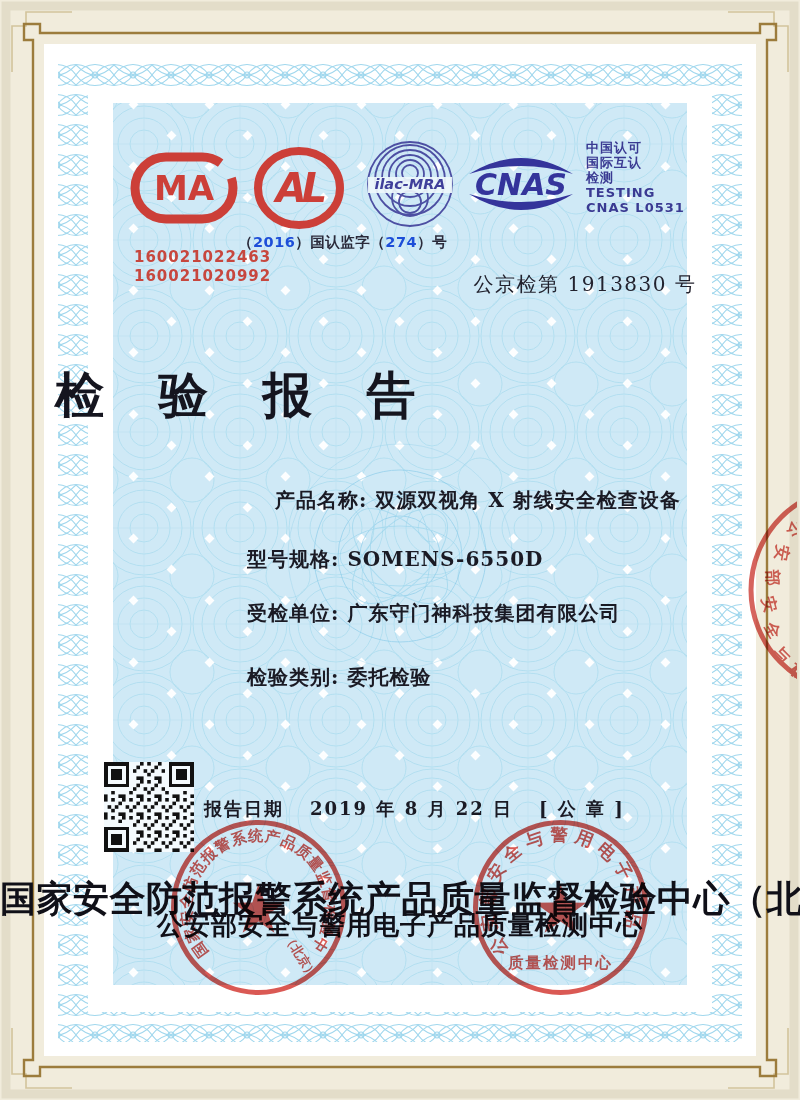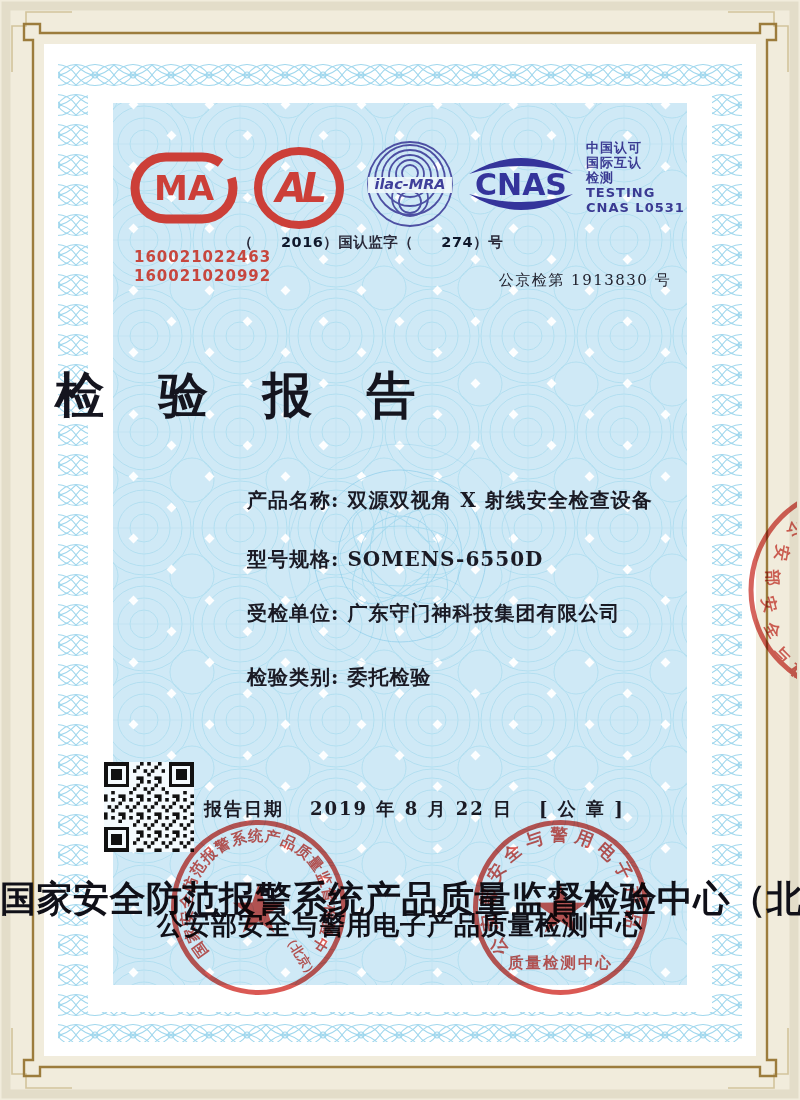--- a/index.html
+++ b/index.html
@@ -189,7 +189,7 @@
   </svg>
 </div>
 
-<div class="logo content" style="left:464px;top:152px;">
+<div class="logo content" style="left:464px;top:152px;font-style:italic;">
   <svg width="114" height="64" viewBox="0 0 114 64">
     <path d="M 5 22 Q 57 -10 109 22 Q 57 6 5 22 Z" fill="#34349b"></path>
     <path d="M 5 42 Q 57 74 109 42 Q 57 58 5 42 Z" fill="#34349b"></path>

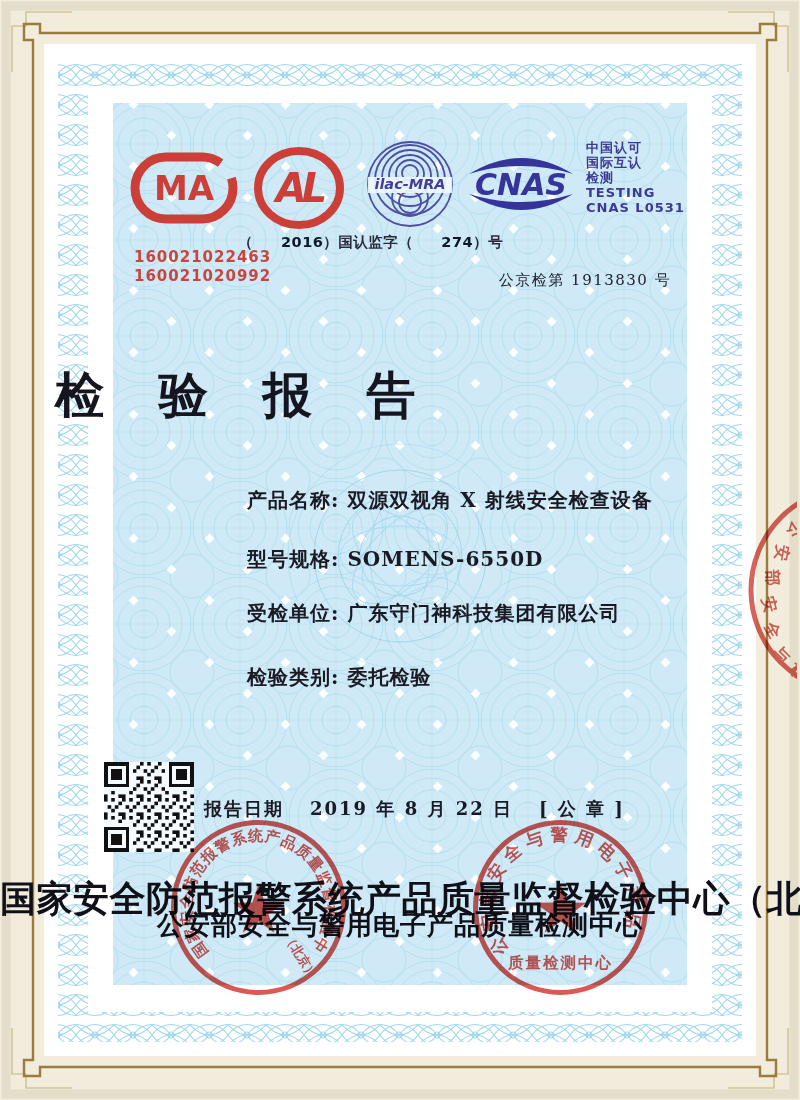--- a/index.html
+++ b/index.html
@@ -26,7 +26,7 @@
     position:absolute;left:238px;top:233px;
     font-size:14.5px;font-weight:bold;color:#2a2a3a;letter-spacing:.5px;
   }
-  .license-line .num{color:#0f172a;font-family:"DejaVu Sans","Liberation Sans",sans-serif;padding-left:28px;}
+  .license-line .num{color:#1d4ed8;font-family:"DejaVu Sans","Liberation Sans",sans-serif;}
   
   .report-no{
     position:absolute;left:450px;top:271px;width:270px;text-align:center;

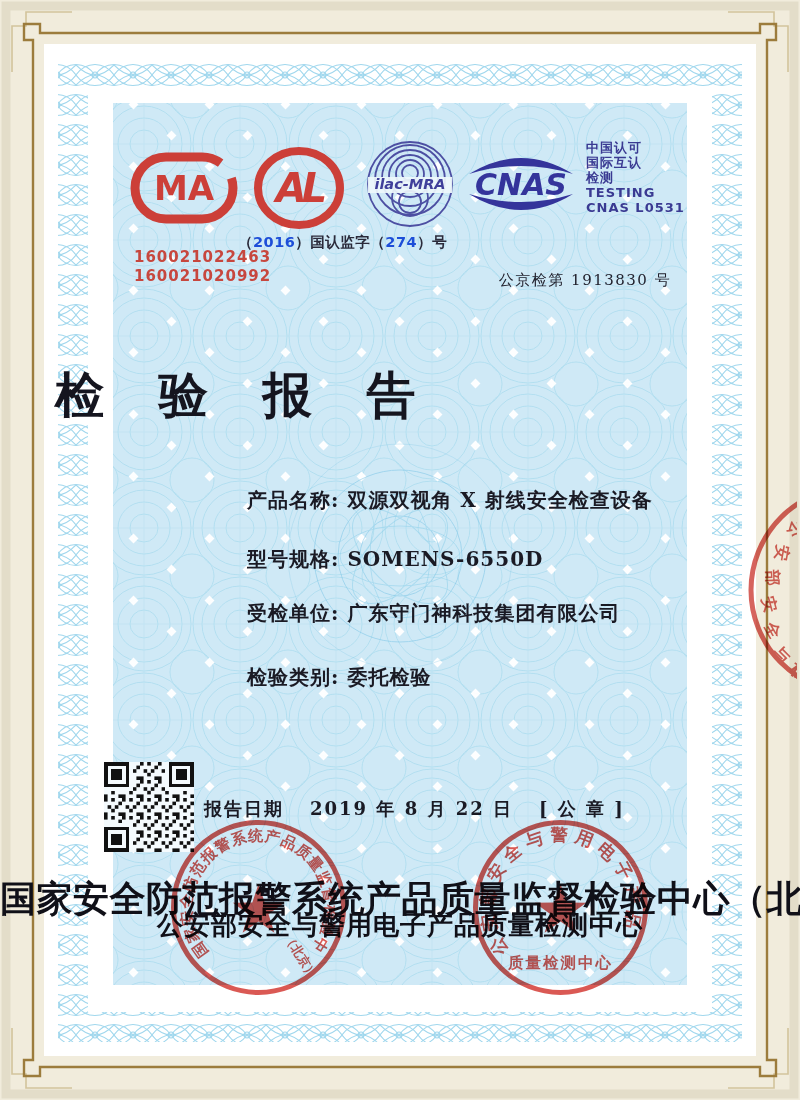--- a/index.html
+++ b/index.html
@@ -30,7 +30,7 @@
   
   .report-no{
     position:absolute;left:450px;top:271px;width:270px;text-align:center;
-    font-size:15px;color:#22222e;letter-spacing:1.5px;
+    font-size:20px;color:#22222e;letter-spacing:1.5px;
   }
   
   .title{

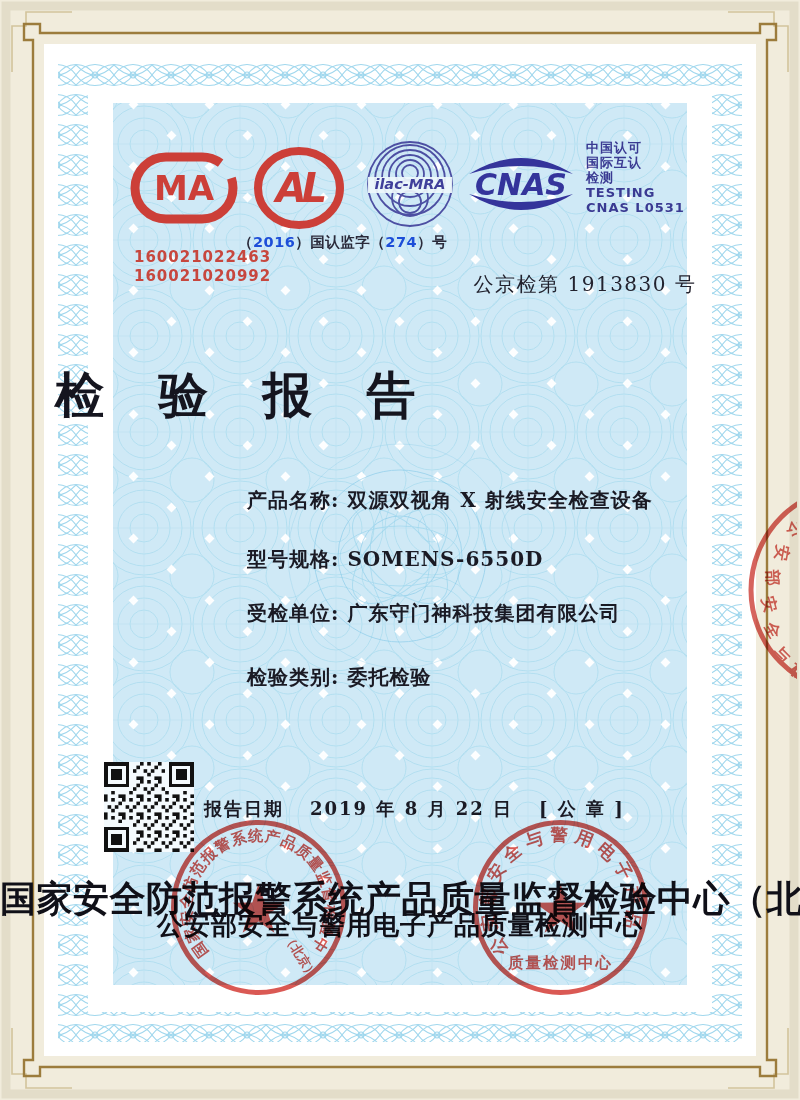--- a/index.html
+++ b/index.html
@@ -218,7 +218,7 @@
 
 <div class="title content">检验报告</div>
 
-<div class="field" style="top:487px;">
+<div class="field" style="top:487px;margin-left:28px;">
   <span class="flabel">产品名称:</span><span class="fvalue">双源双视角 X 射线安全检查设备</span>
 </div>
 <div class="field" style="top:546px;">

